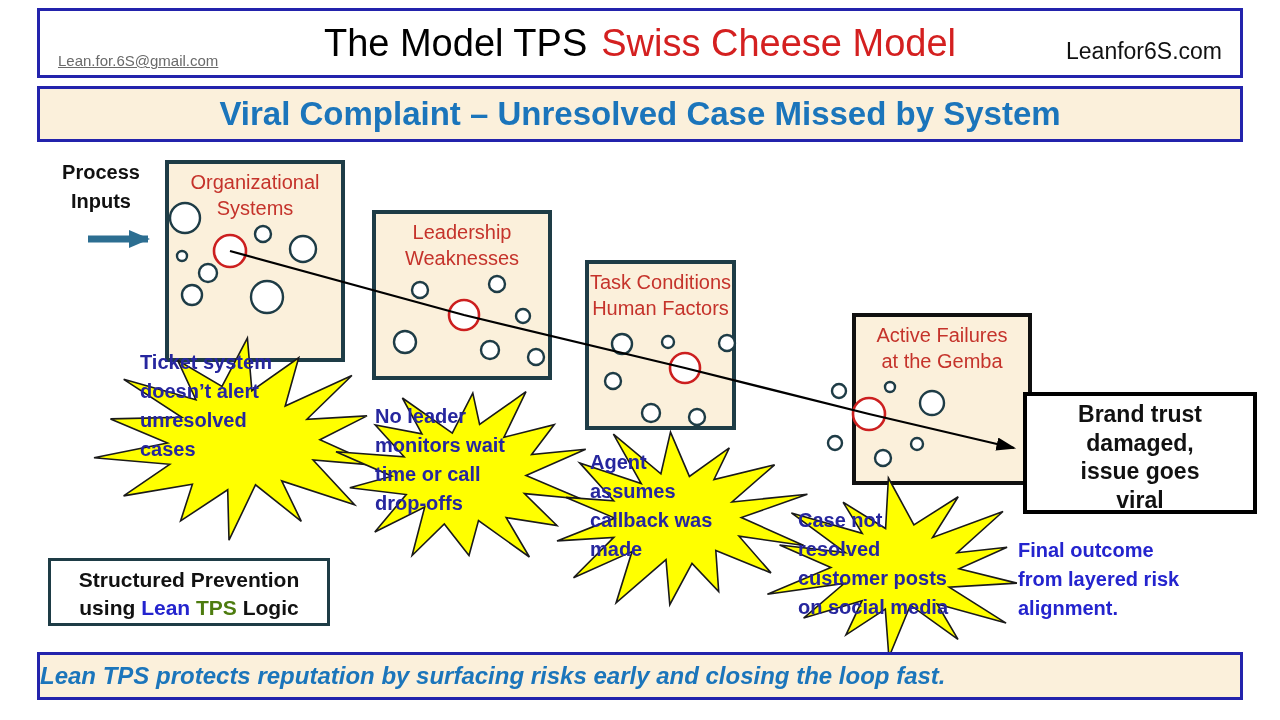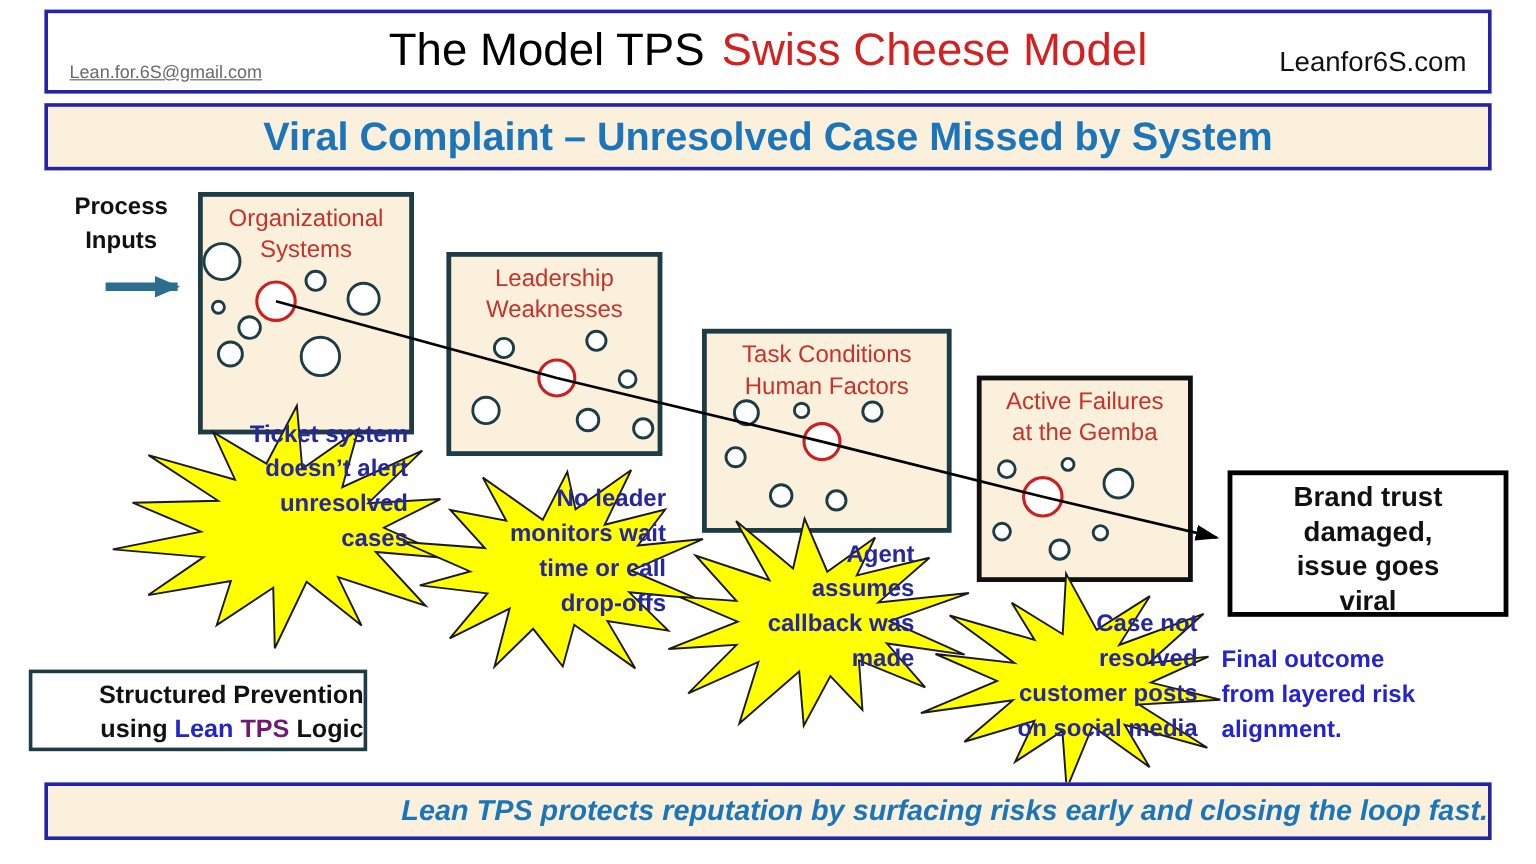--- a/index.html
+++ b/index.html
@@ -119,7 +119,7 @@
     <div class="slice-title">Leadership
 Weaknesses</div>
   </div>
-  <div class="slice" style="left:585px;top:274px;width:208px;height:170px">
+  <div class="slice" style="left:585px;top:260px;width:151px;height:170px">
     <div class="slice-title">Task Conditions
 Human Factors</div>
   </div>

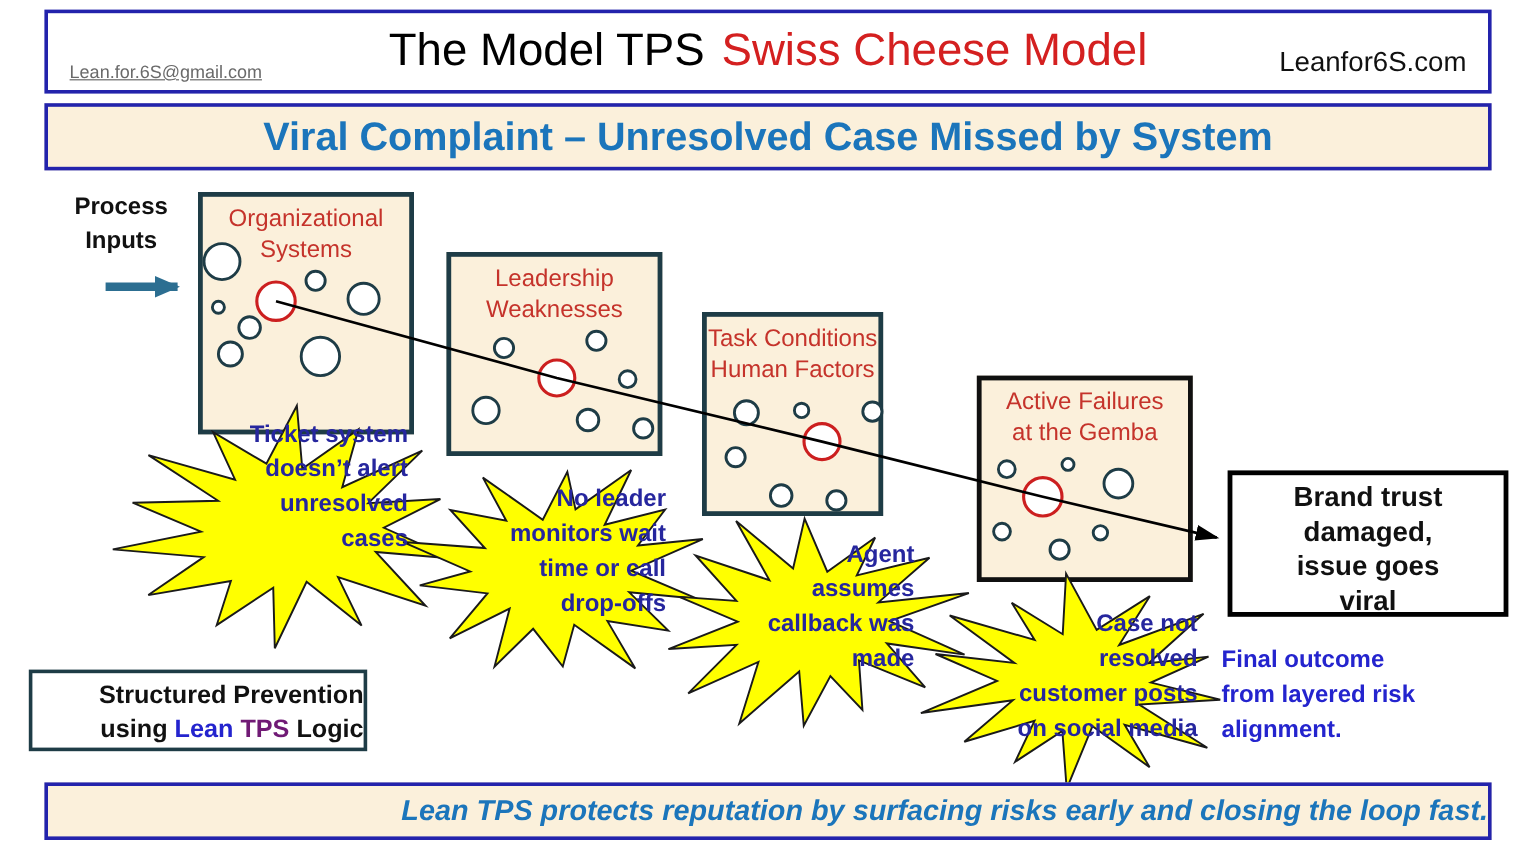--- a/index.html
+++ b/index.html
@@ -123,7 +123,7 @@
     <div class="slice-title">Task Conditions
 Human Factors</div>
   </div>
-  <div class="slice black-border" style="left:814px;top:313px;width:180px;height:172px">
+  <div class="slice black-border" style="left:852px;top:313px;width:180px;height:172px">
     <div class="slice-title">Active Failures
 at the Gemba</div>
   </div>

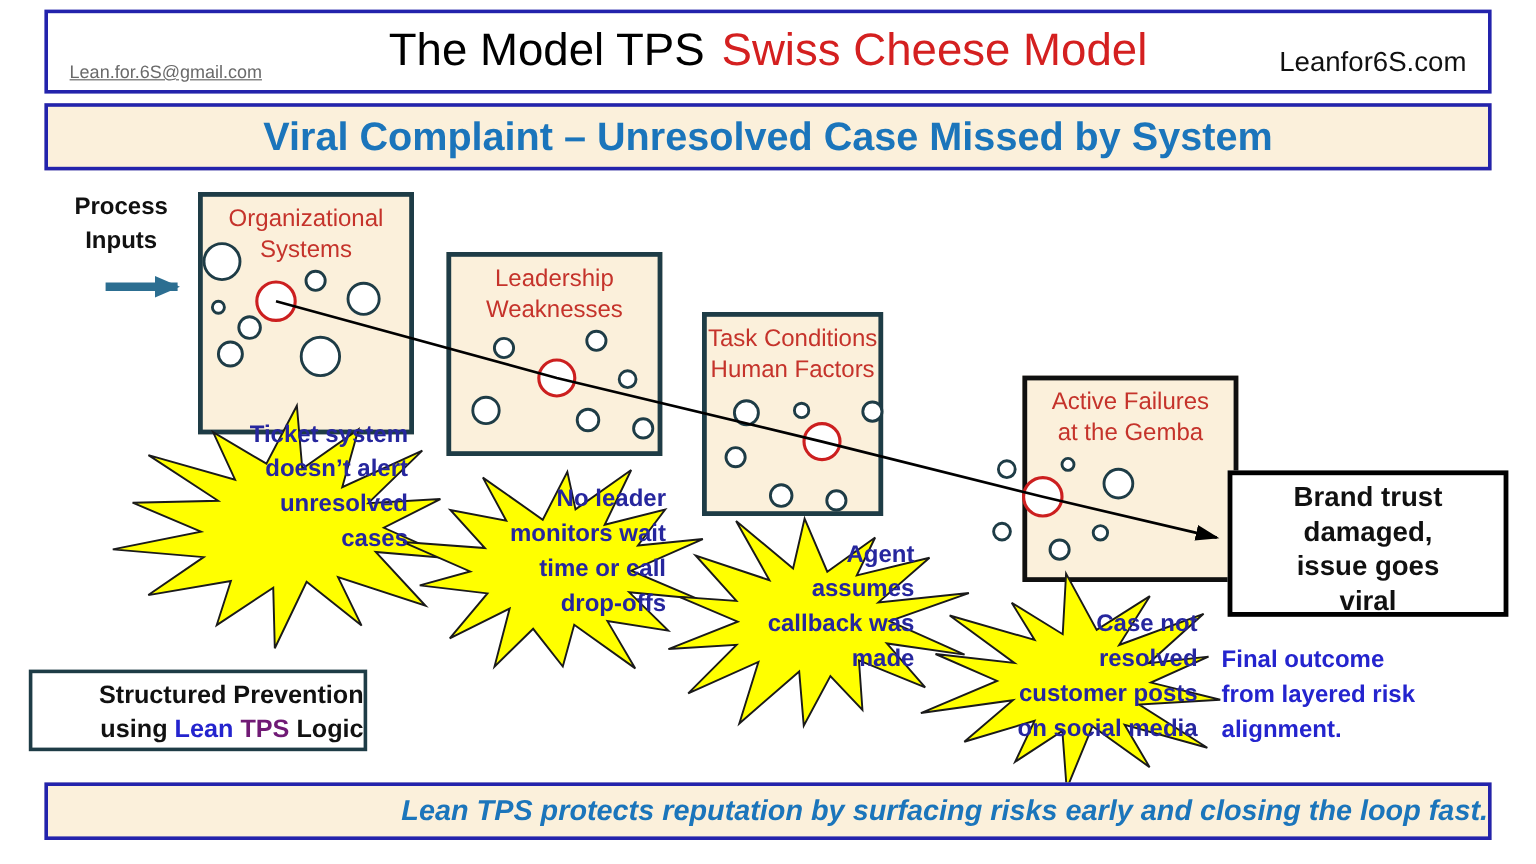--- a/index.html
+++ b/index.html
@@ -54,7 +54,7 @@
 
   
   .callout-text {
-    position:absolute; z-index:6; text-align:right; font-weight:bold;
+    position:absolute; z-index:6; text-align:left; font-weight:bold;
     font-size:20px; color:#26269E; white-space:pre-line; line-height:1.45;
   }
 

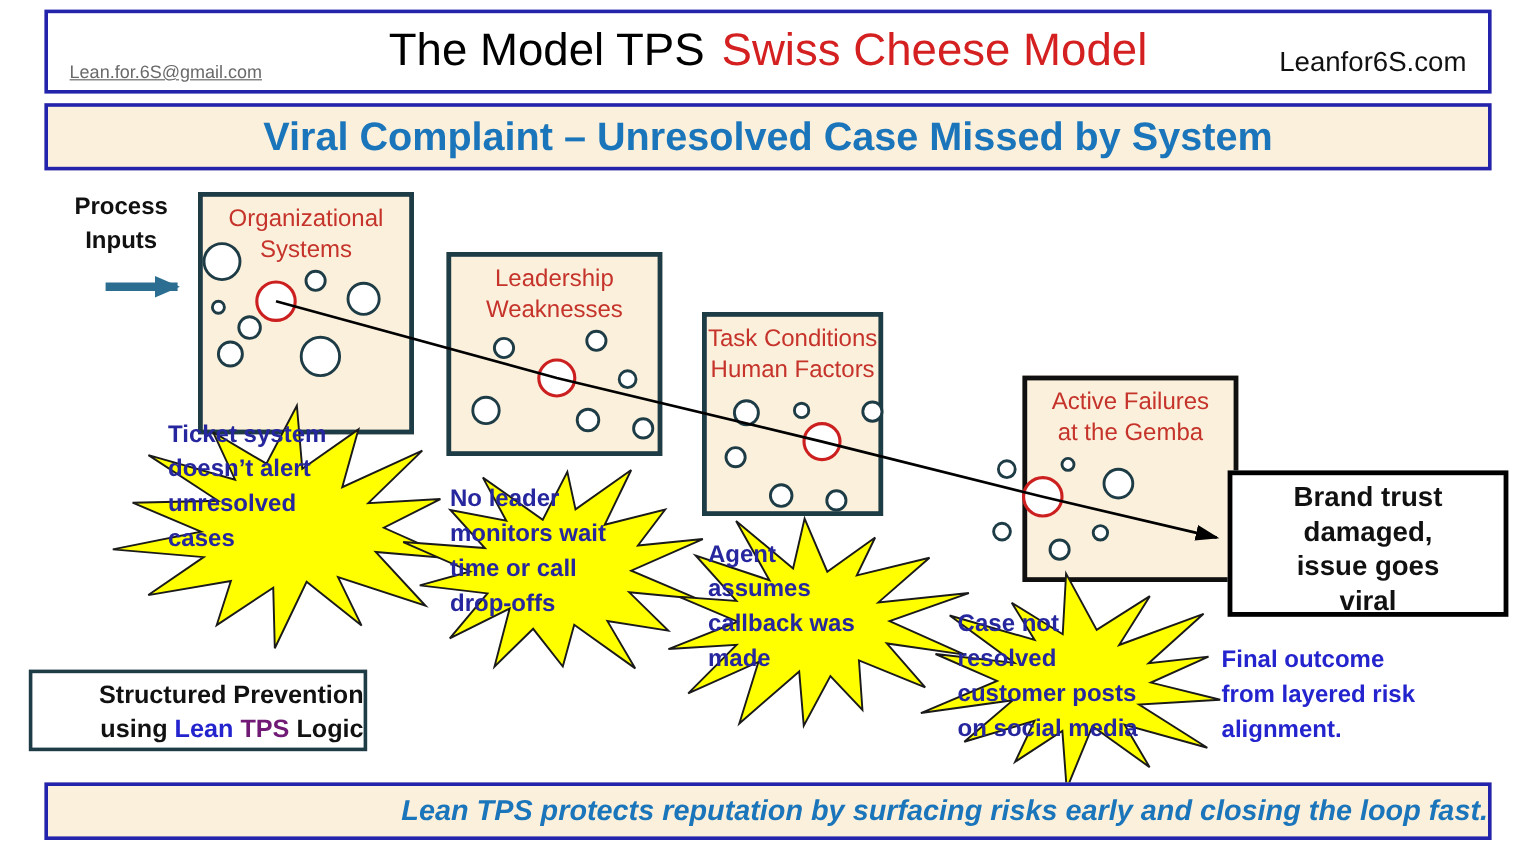--- a/index.html
+++ b/index.html
@@ -73,9 +73,9 @@
 
   
   .prevention-box {
-    position:absolute; left:24px; top:558px; width:282px; height:68px;
+    position:absolute; left:48px; top:558px; width:282px; height:68px;
     background:#ffffff; border:3px solid #1E3C46; box-sizing:border-box; z-index:6;
-    text-align:right; font-weight:bold; font-size:21px; color:#111;
+    text-align:center; font-weight:bold; font-size:21px; color:#111;
     padding-top:5px; line-height:1.35;
   }
   .prevention-box .blue { color:#2424CE; }

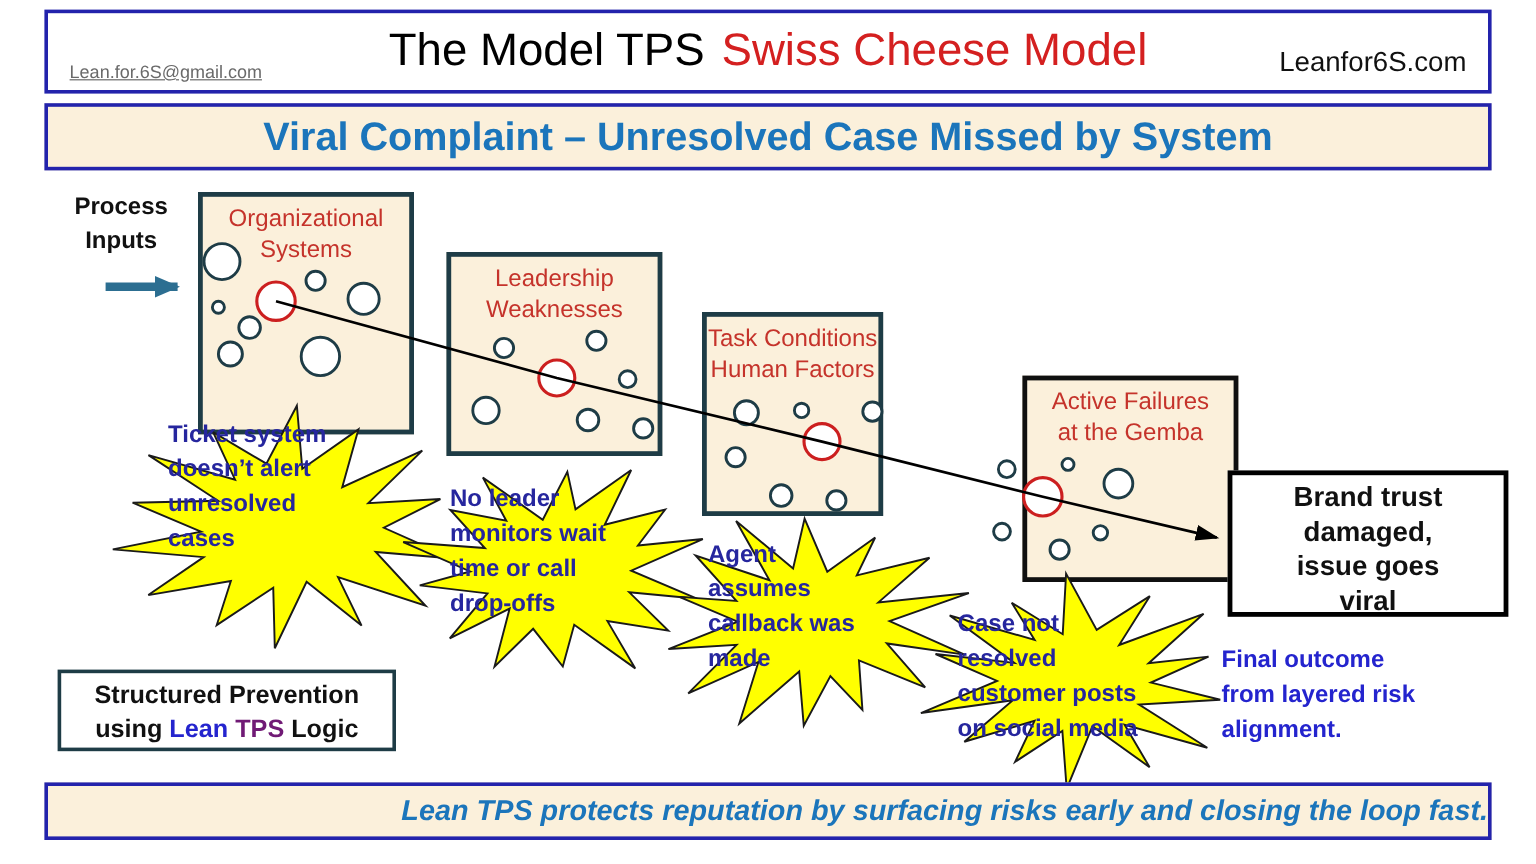--- a/index.html
+++ b/index.html
@@ -79,7 +79,7 @@
     padding-top:5px; line-height:1.35;
   }
   .prevention-box .blue { color:#2424CE; }
-  .prevention-box .red2 { color:#701a75; }
+  .prevention-box .red2 { color:#4d7c0f; }
 
   
   .footer-bar {

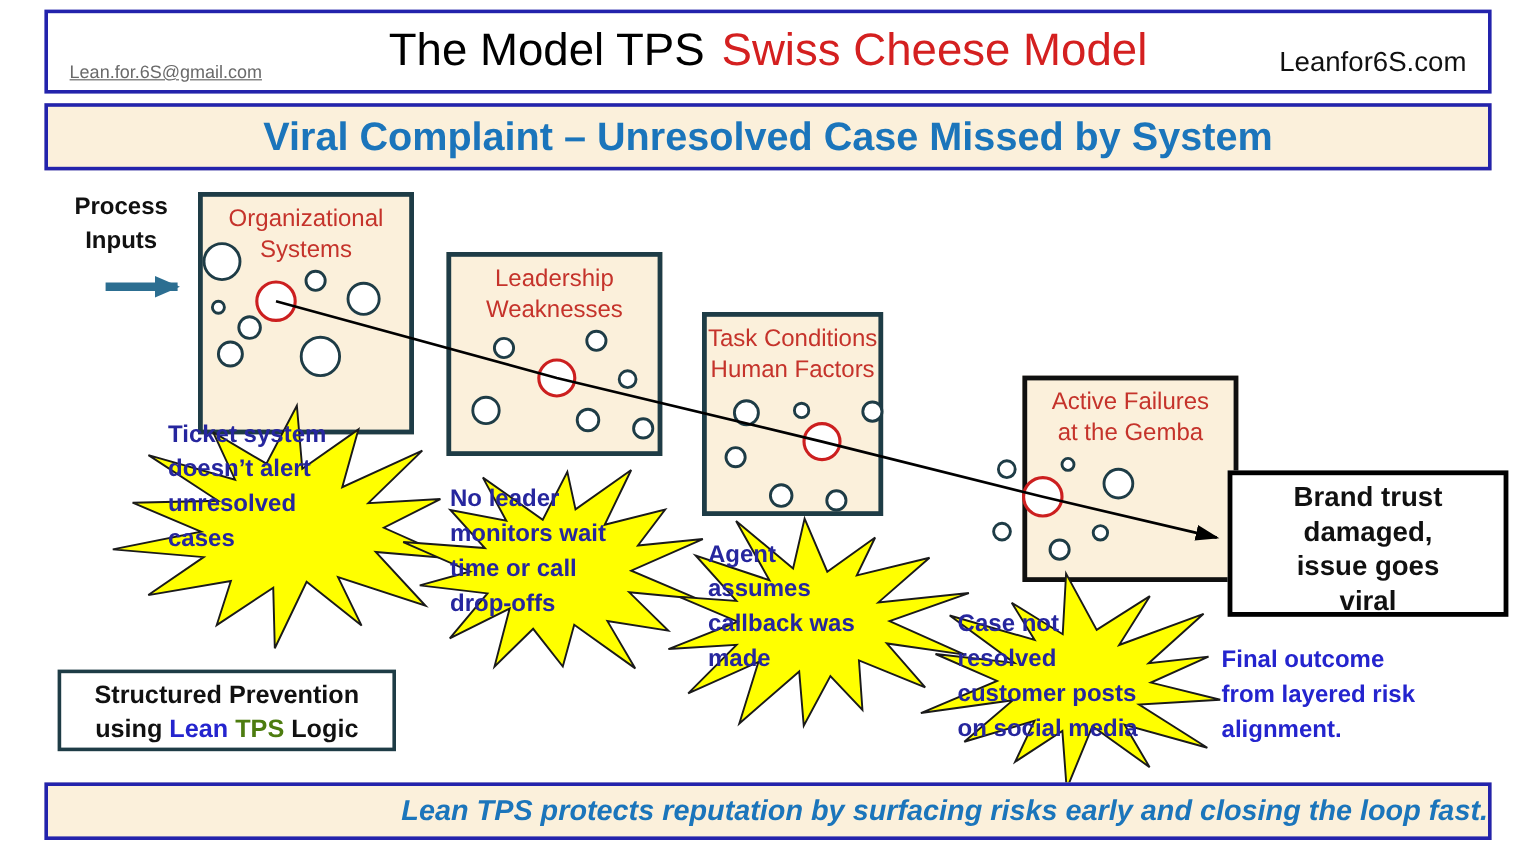--- a/index.html
+++ b/index.html
@@ -85,7 +85,7 @@
   .footer-bar {
     position:absolute; left:37px; top:652px; width:1200px; height:42px;
     background:#FBF0DB; border:3px solid #2323AC; box-sizing:content-box; z-index:6;
-    display:flex; align-items:center; justify-content:flex-end;
+    display:flex; align-items:center; justify-content:flex-start;
   }
   .footer-text {
     font-style:italic; font-weight:bold; font-size:24px; color:#1B75BB; white-space:nowrap;

